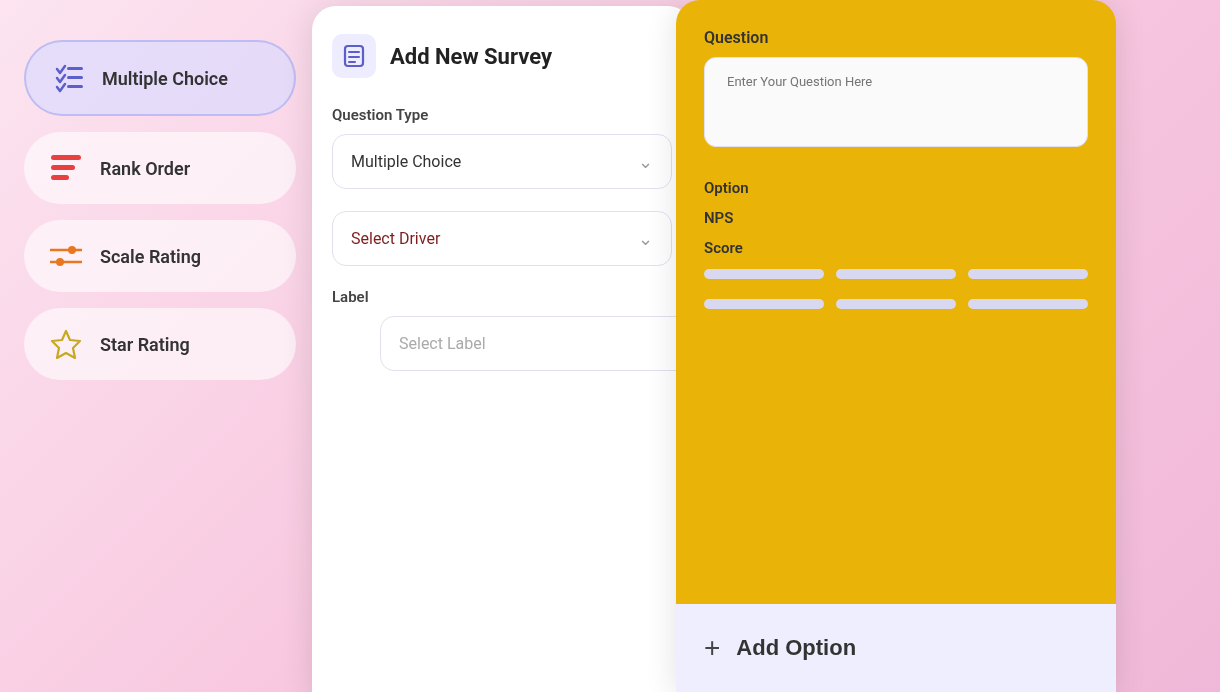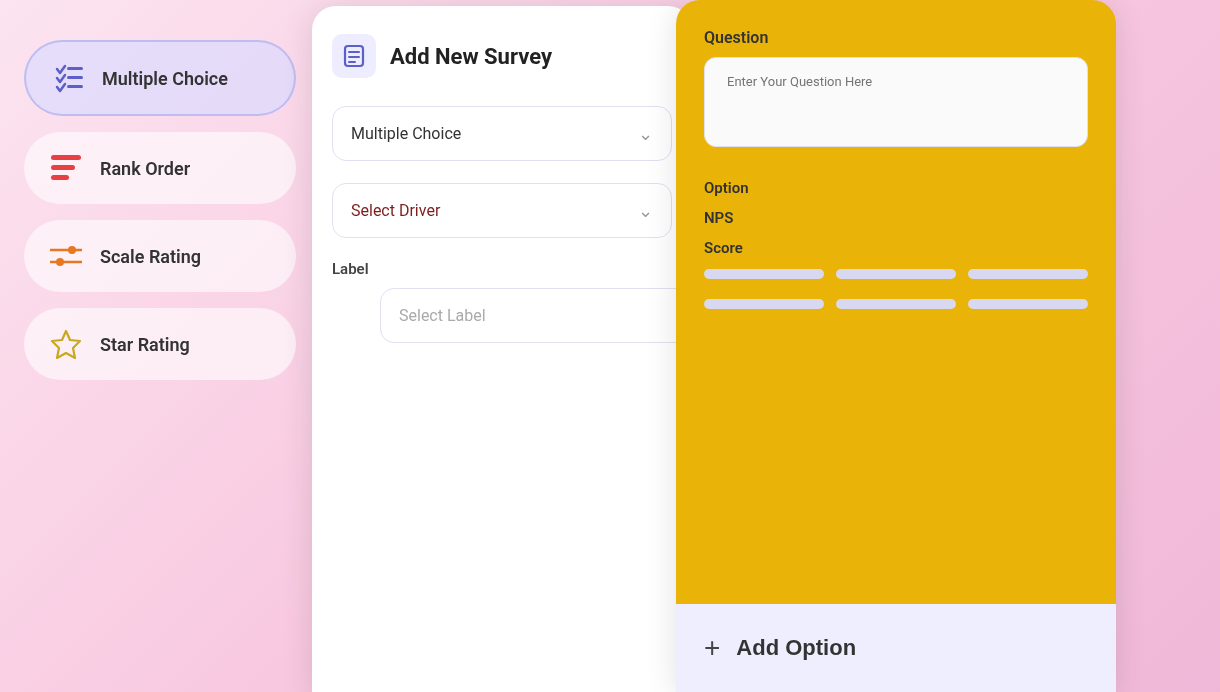--- a/index.html
+++ b/index.html
@@ -301,6 +301,7 @@
     <span class="header-title">Add New Survey</span>
   </div>
 
+  <div class="form-section-label">Question Type</div>
   <div class="form-select">
     <span>Multiple Choice</span>
     <span class="chevron">⌄</span>

